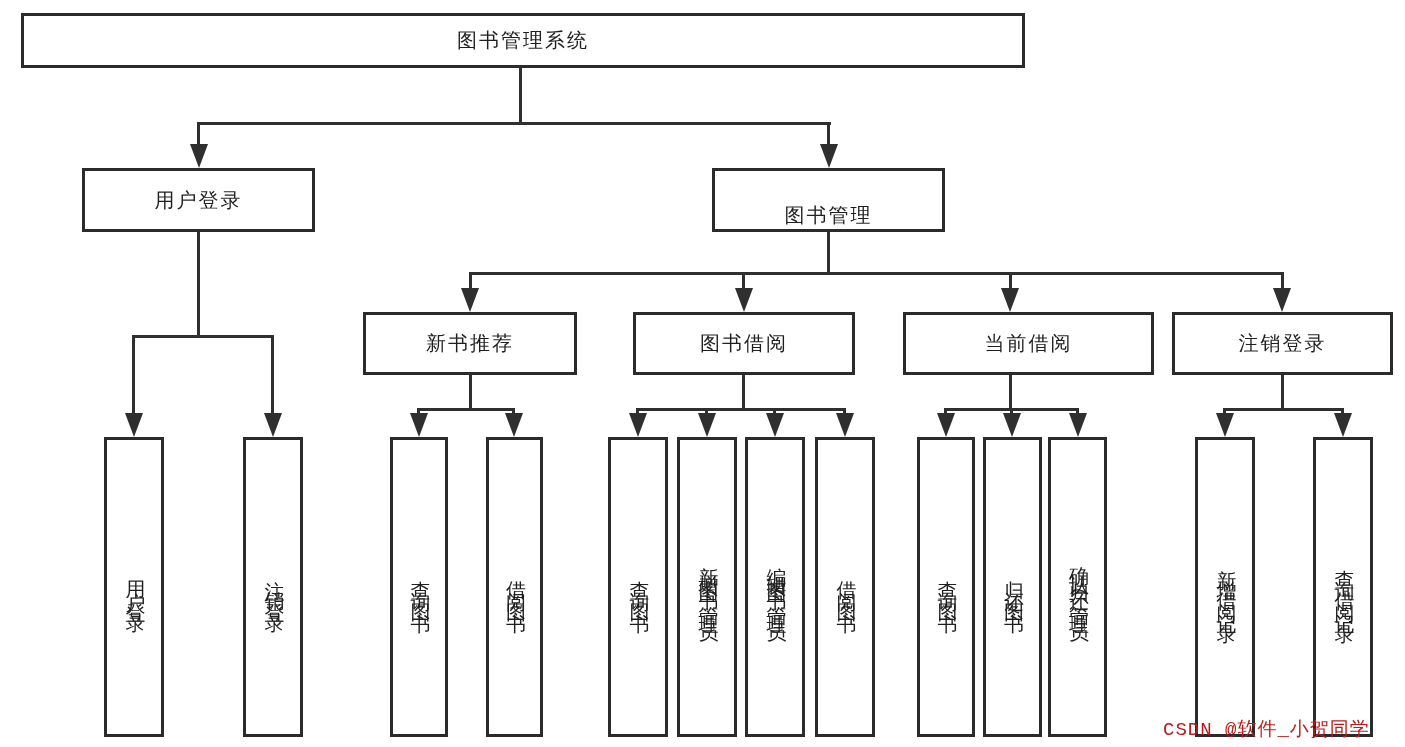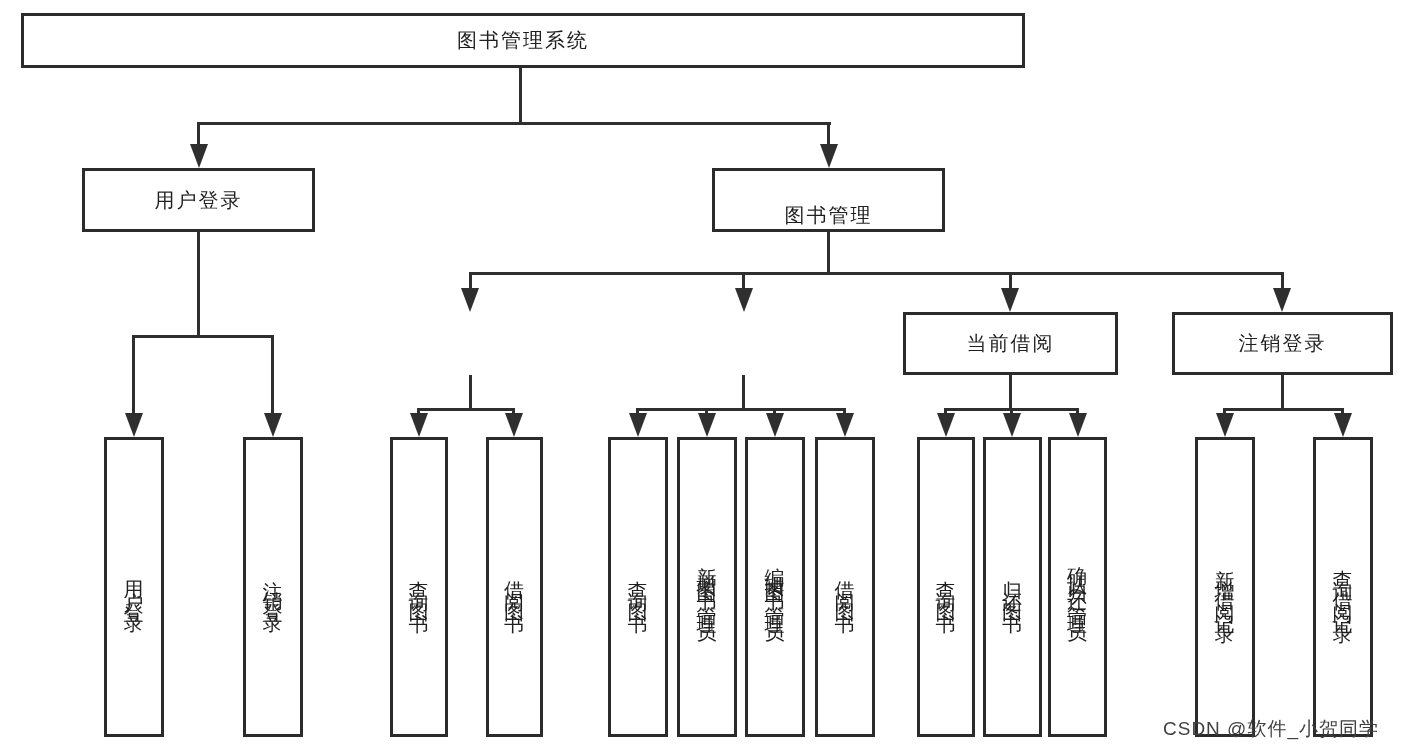--- a/index.html
+++ b/index.html
@@ -12,7 +12,7 @@
     position:relative;
     width:1405px;height:747px;
     background:#ffffff;
-    font-family:Liberation Sans, sans-serif;
+    font-family:Liberation Mono, monospace;
     color:var(--text);
     overflow:hidden;
   }

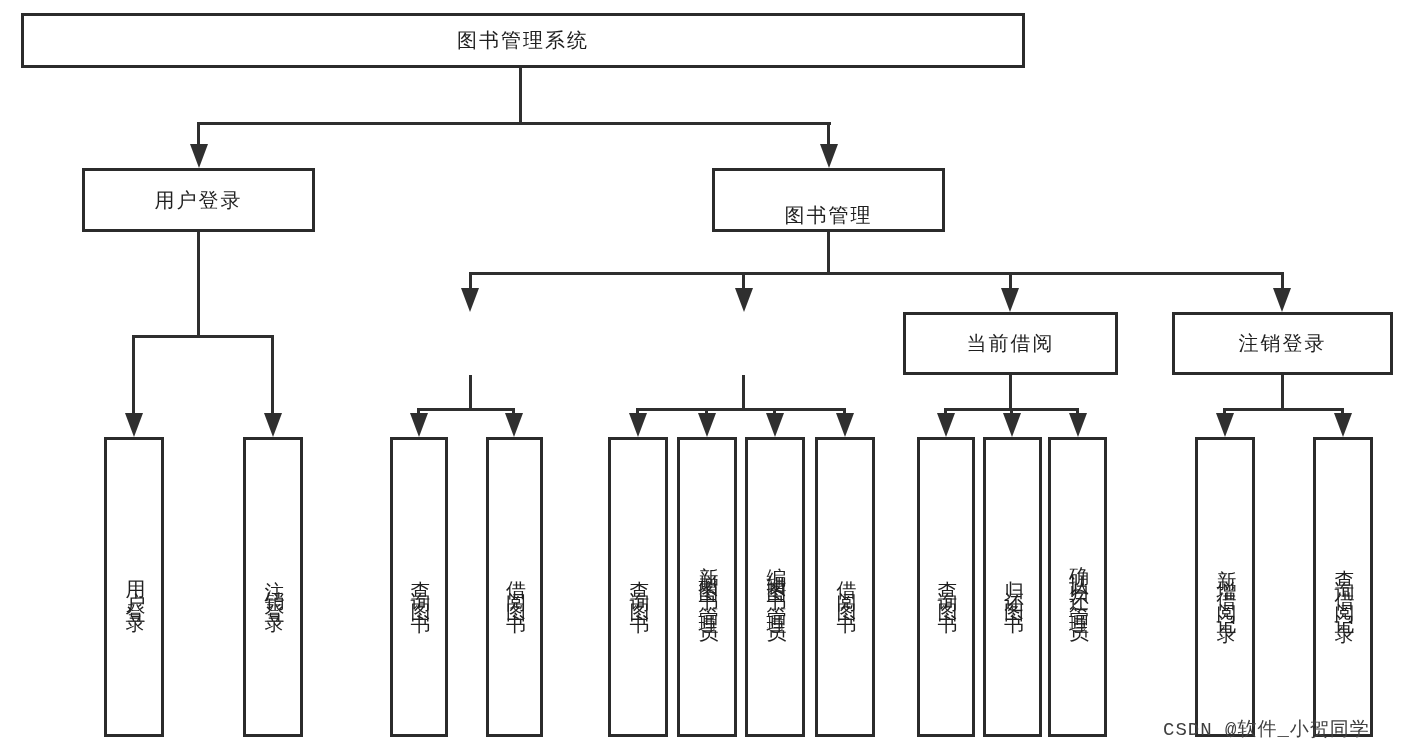--- a/index.html
+++ b/index.html
@@ -135,6 +135,9 @@
     <span class="hlabel">图书管理</span>
   </div>
 
+  <div class="node" style="left:363px;top:312px;width:214px;height:63px;">
+    <span class="hlabel">新书推荐</span>
+  </div>
   <div class="node" style="left:903px;top:312px;width:215px;height:63px;">
     <span class="hlabel">当前借阅</span>
   </div>

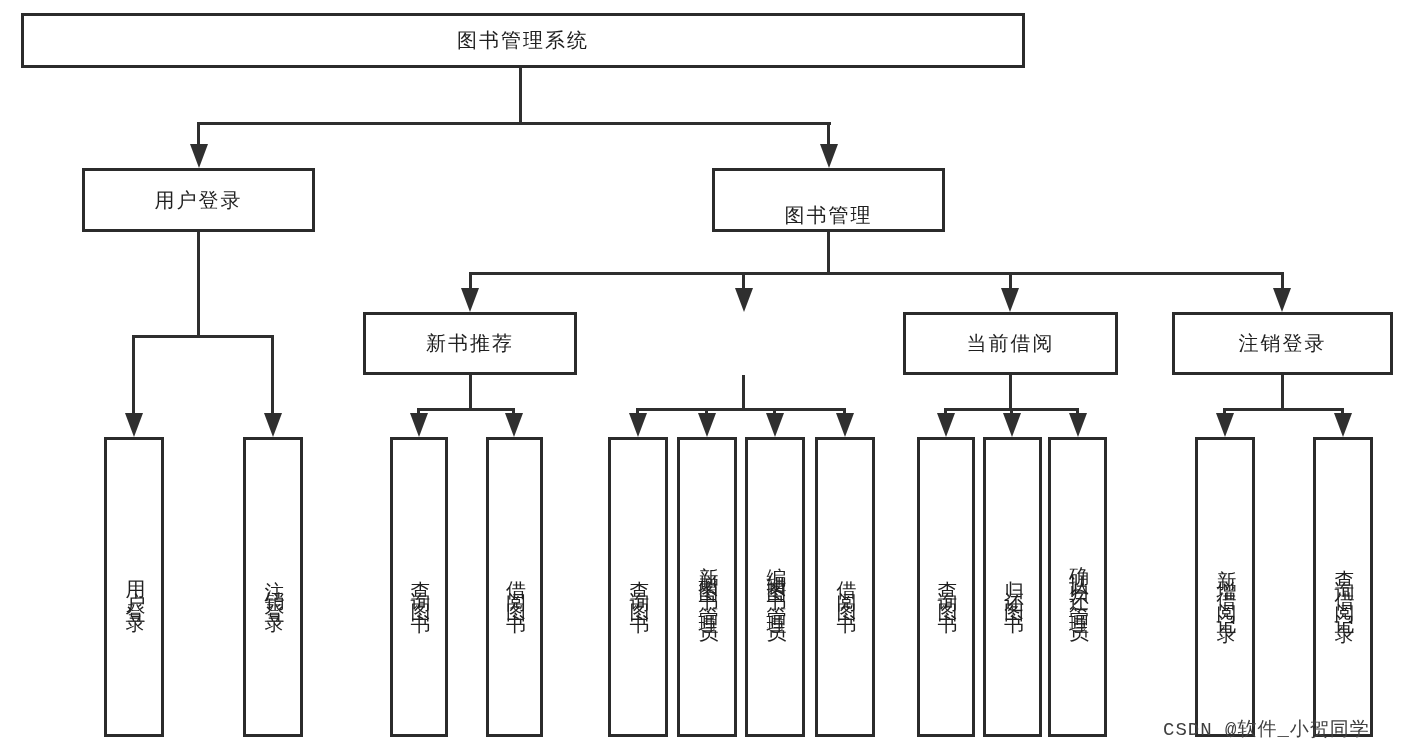--- a/index.html
+++ b/index.html
@@ -138,6 +138,9 @@
   <div class="node" style="left:363px;top:312px;width:214px;height:63px;">
     <span class="hlabel">新书推荐</span>
   </div>
+  <div class="node" style="left:633px;top:312px;width:222px;height:63px;">
+    <span class="hlabel">图书借阅</span>
+  </div>
   <div class="node" style="left:903px;top:312px;width:215px;height:63px;">
     <span class="hlabel">当前借阅</span>
   </div>

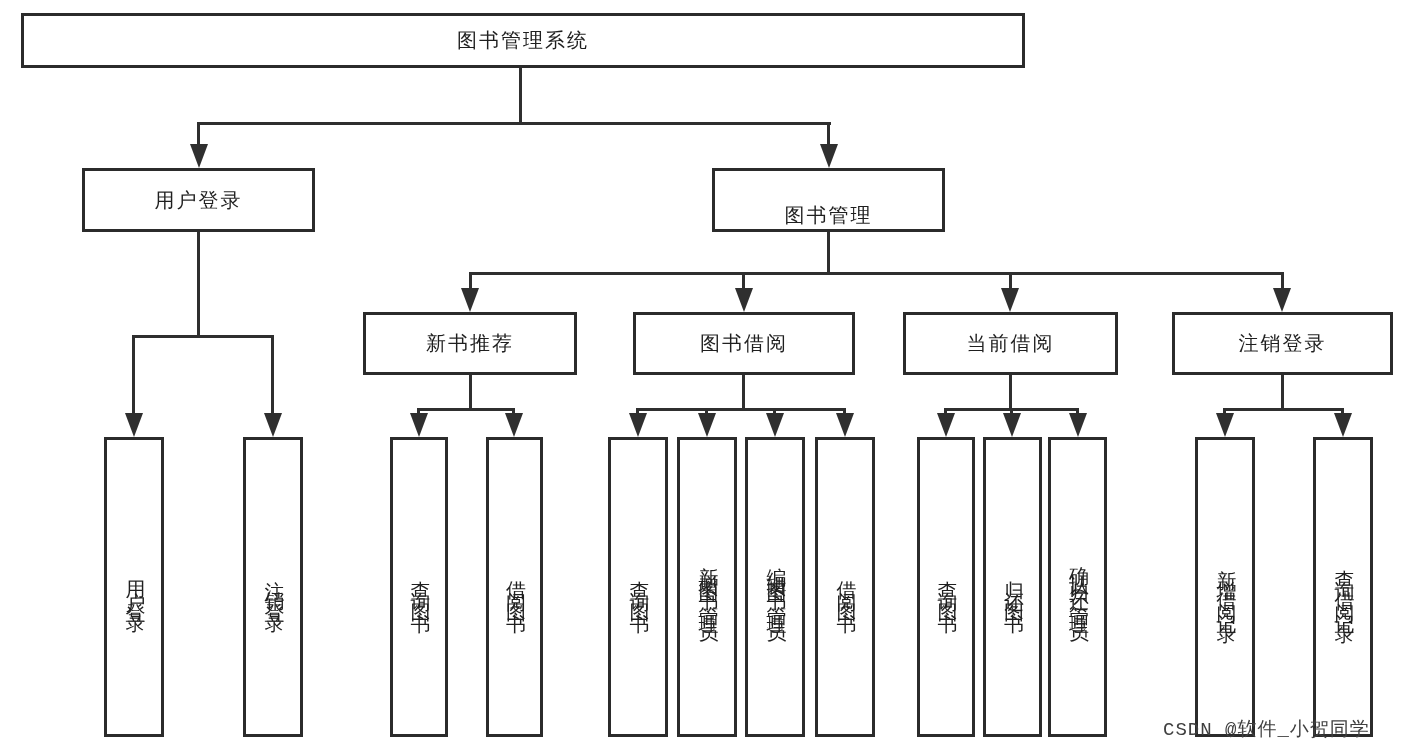--- a/index.html
+++ b/index.html
@@ -141,7 +141,7 @@
   <div class="node" style="left:633px;top:312px;width:222px;height:63px;">
     <span class="hlabel">图书借阅</span>
   </div>
-  <div class="node" style="left:903px;top:312px;width:215px;height:63px;">
+  <div class="node" style="left:903px;top:312px;width:251px;height:63px;">
     <span class="hlabel">当前借阅</span>
   </div>
   <div class="node" style="left:1172px;top:312px;width:221px;height:63px;">

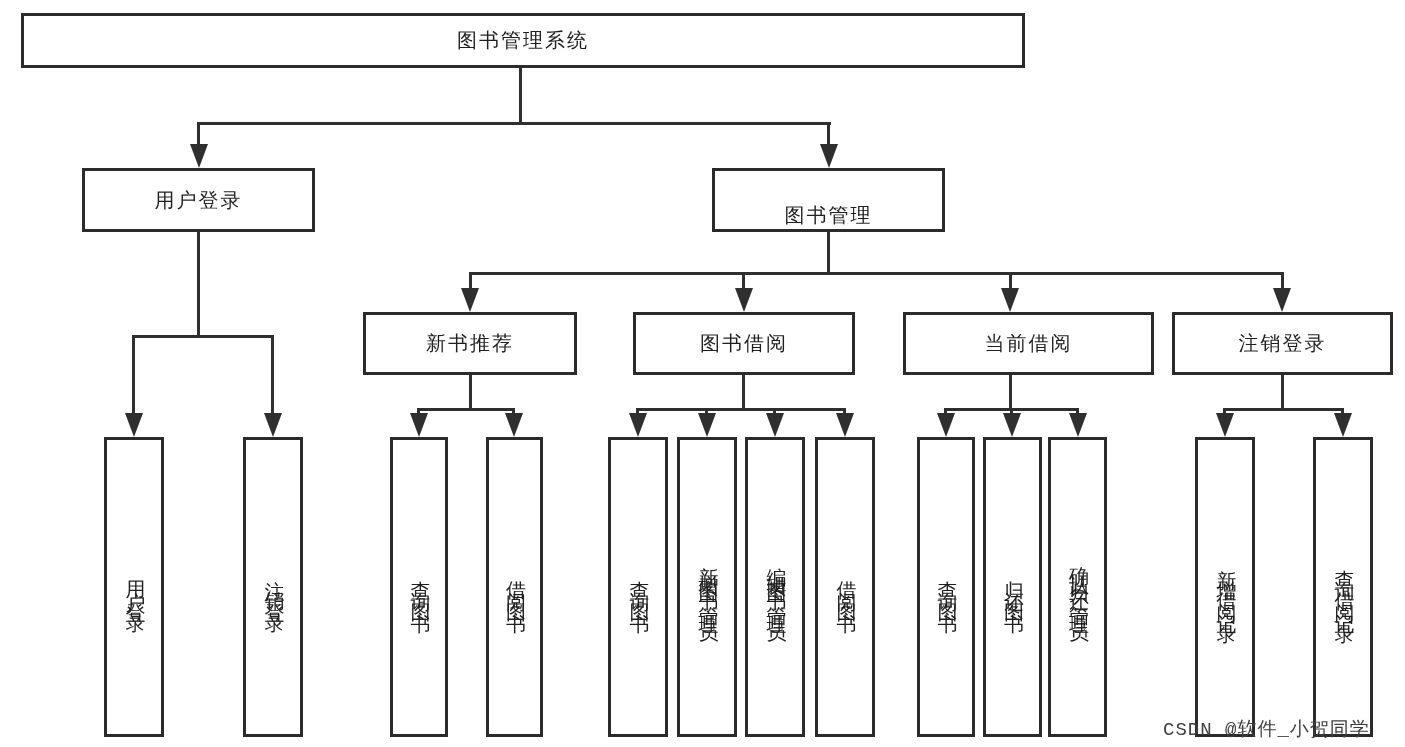--- a/index.html
+++ b/index.html
@@ -55,7 +55,7 @@
     width:242px;
     font-size:19px;
     letter-spacing:1px;
-    color:#404040;
+    color:#b91c1c;
     white-space:nowrap;
     z-index:5;
   }

